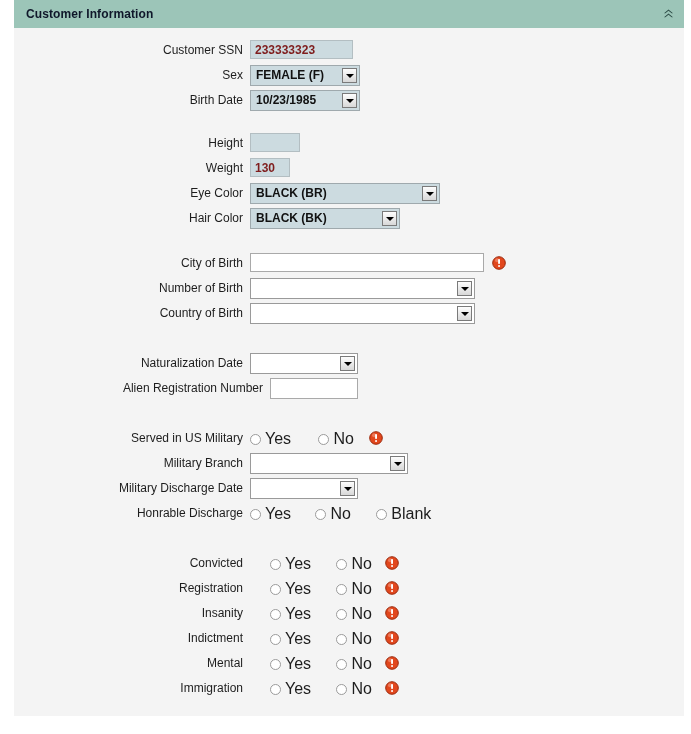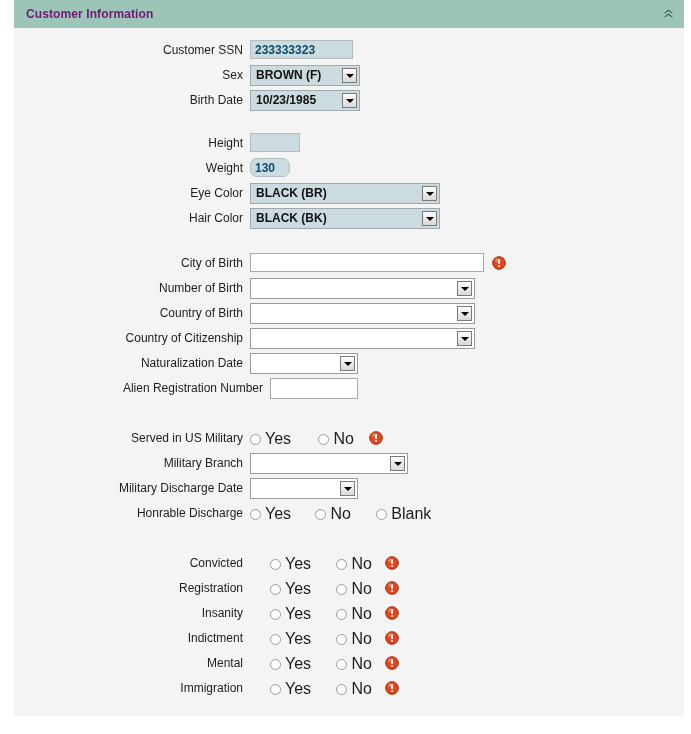--- a/index.html
+++ b/index.html
@@ -40,7 +40,7 @@
     top: 7px;
     font-size: 12px;
     font-weight: bold;
-    color: #701a75;
+    color: #0f172a;
     letter-spacing: .1px;
     white-space: nowrap;
   }

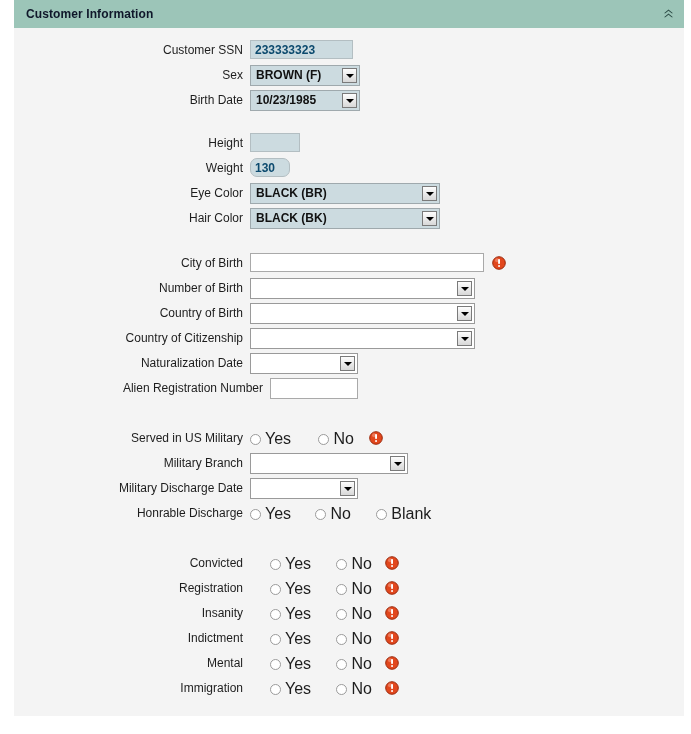--- a/index.html
+++ b/index.html
@@ -97,7 +97,7 @@
     font-family: "Liberation Sans", sans-serif;
     font-size: 12px;
     font-weight: bold;
-    color: #0c4a6e;
+    color: #7f1d1d;
     padding: 0 4px;
     line-height: 17px;
     vertical-align: top;

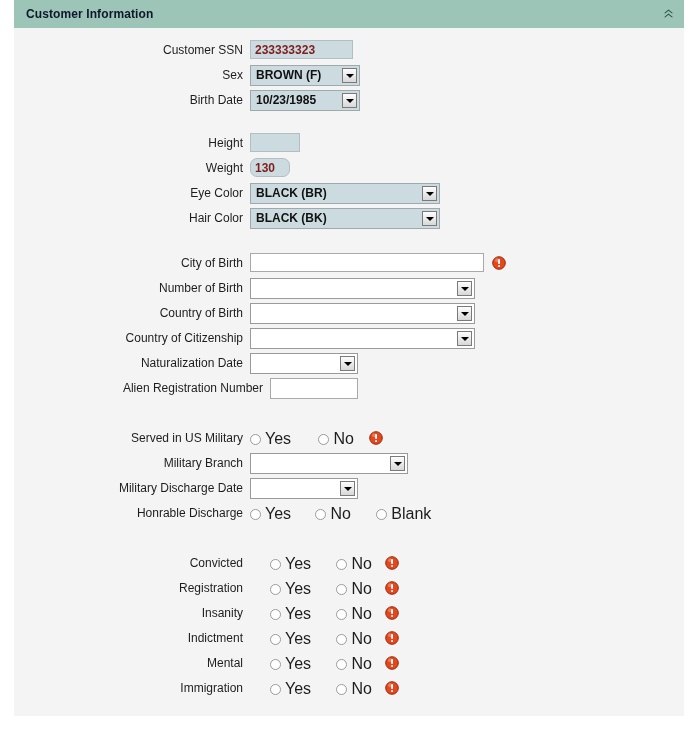--- a/index.html
+++ b/index.html
@@ -208,7 +208,7 @@
       <span class="lbl">Sex</span>
       <span class="fields">
         <span class="ddl filled" style="width:110px;">
-          <span class="val">BROWN (F)</span>
+          <span class="val">FEMALE (F)</span>
           <span class="arrowbox"></span>
         </span>
       </span>

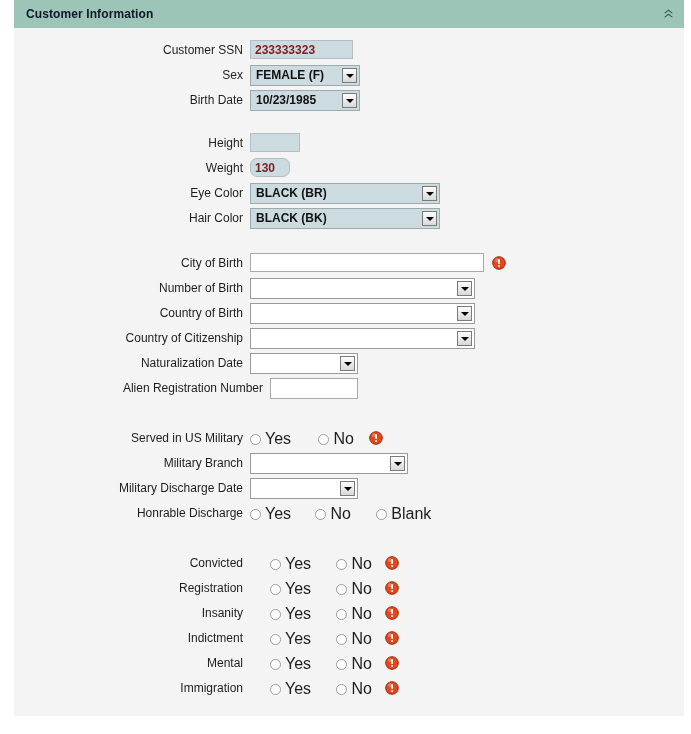--- a/index.html
+++ b/index.html
@@ -234,7 +234,7 @@
     <div class="row" style="top:130px; left:236px; width:300px;">
       <span class="lbl">Weight</span>
       <span class="fields">
-        <input class="txt ro" style="width: 40px; border-radius: 7px;" type="text" readonly="" value="130">
+        <input class="txt ro" style="width: 40px;" type="text" readonly="" value="130">
       </span>
     </div>
 

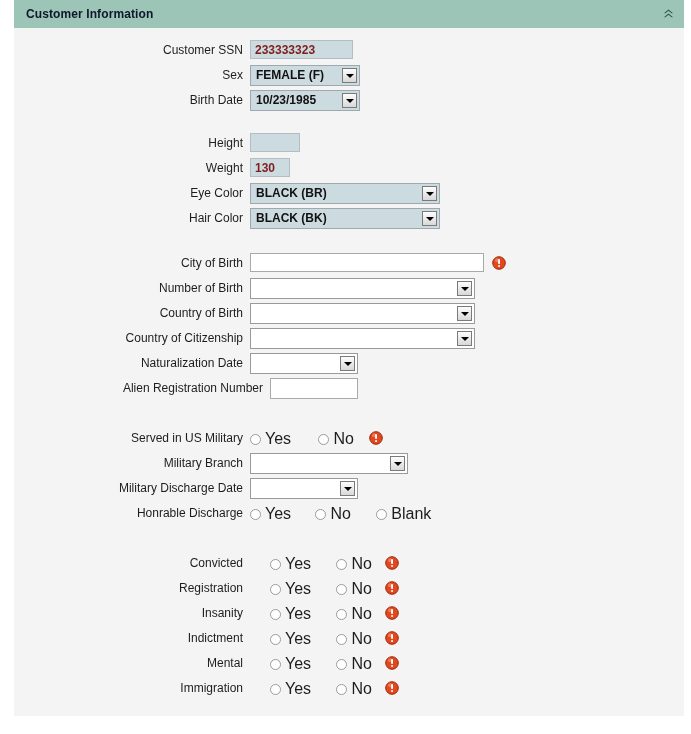--- a/index.html
+++ b/index.html
@@ -251,7 +251,7 @@
     <div class="row" style="top:180px; left:236px; width:320px;">
       <span class="lbl">Hair Color</span>
       <span class="fields">
-        <span class="ddl filled" style="width:190px;">
+        <span class="ddl filled" style="width:150px;">
           <span class="val">BLACK (BK)</span>
           <span class="arrowbox"></span>
         </span>

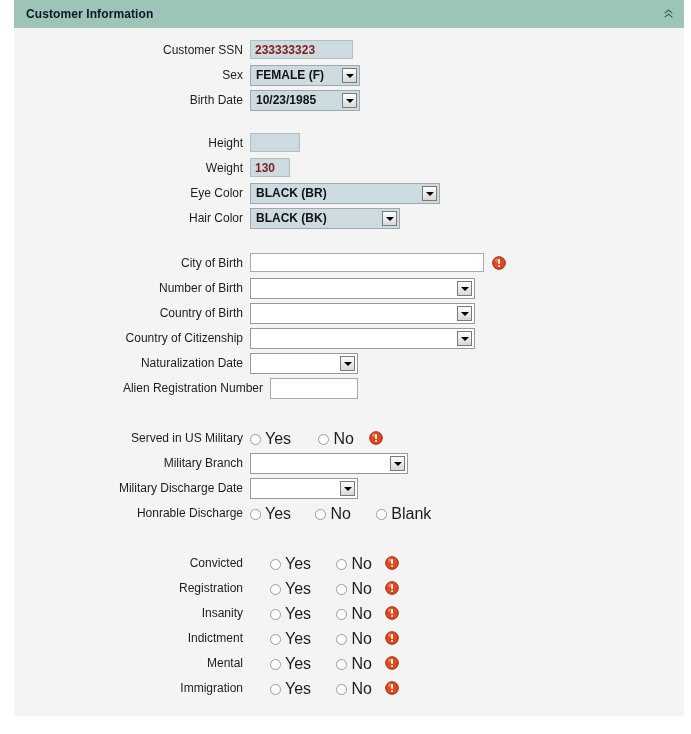--- a/index.html
+++ b/index.html
@@ -293,15 +293,6 @@
       </span>
     </div>
 
-    <div class="row" style="top:300px; left:236px; width:300px;">
-      <span class="lbl">Country of Citizenship</span>
-      <span class="fields">
-        <span class="ddl" style="width:225px;">
-          <span class="val"></span>
-          <span class="arrowbox"></span>
-        </span>
-      </span>
-    </div>
 
     <div class="row" style="top:325px; left:236px; width:300px;">
       <span class="lbl">Naturalization Date</span>

